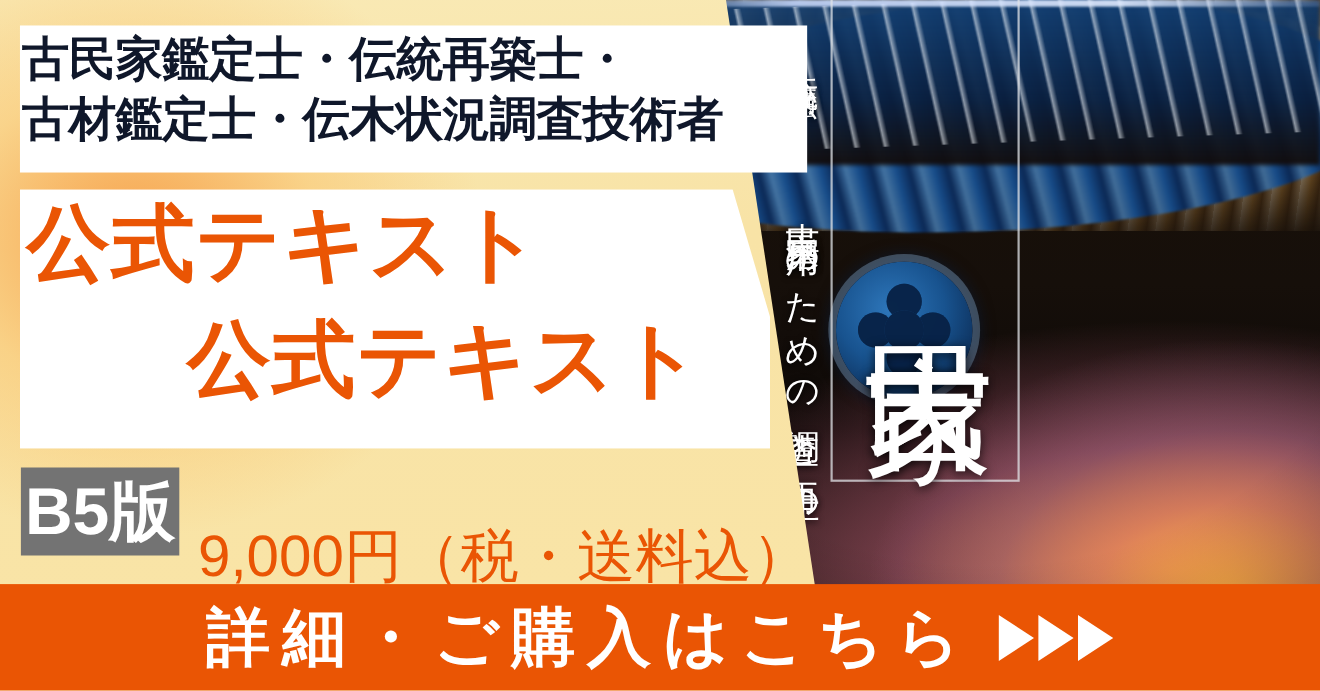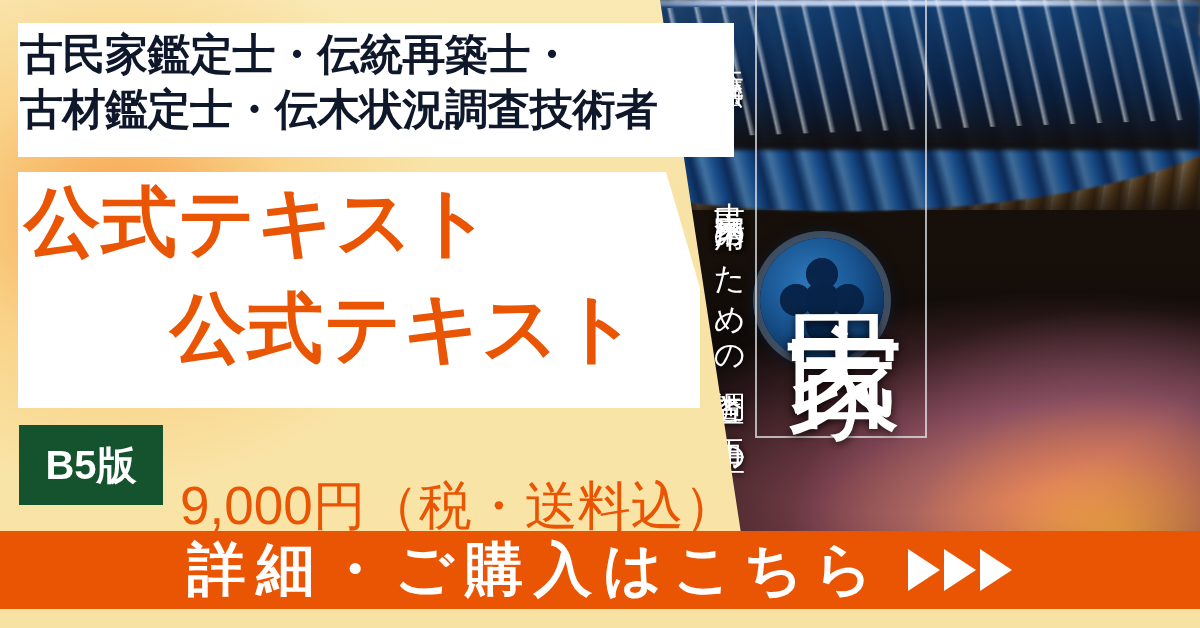--- a/index.html
+++ b/index.html
@@ -256,9 +256,9 @@
     top: 425px;
     width: 144px;
     height: 80px;
-    background: #14532d;
+    background: #737373;
     color: #ffffff;
-    font-size: 40px;
+    font-size: 60px;
     font-weight: bold;
     letter-spacing: 0px;
     display: flex;

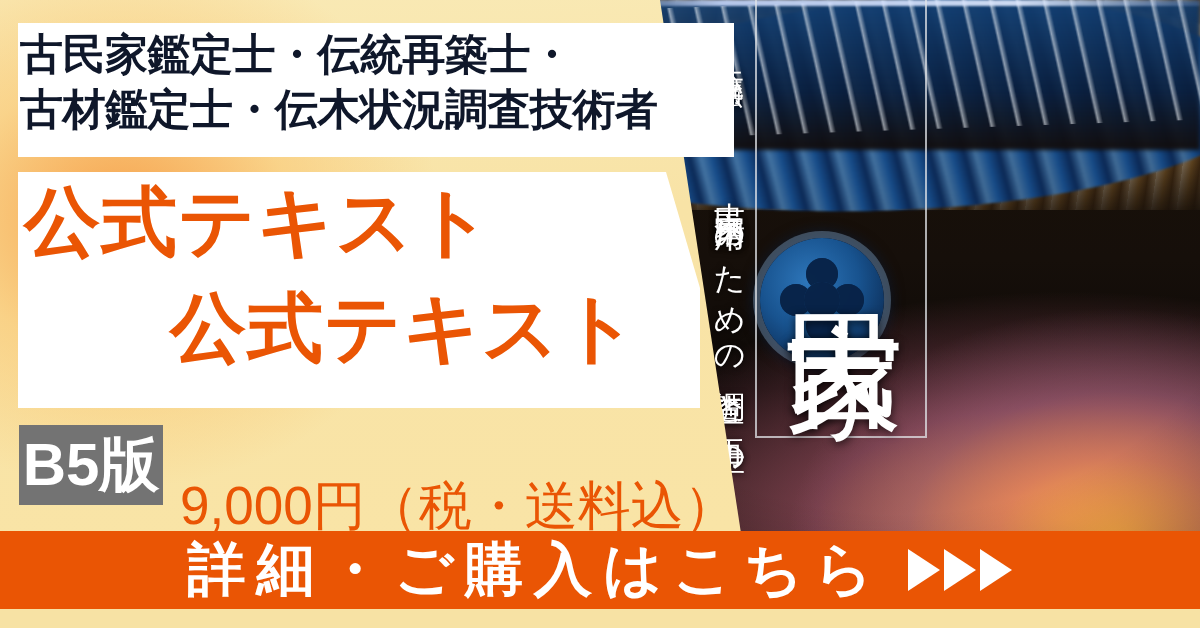--- a/index.html
+++ b/index.html
@@ -287,7 +287,7 @@
     left: 0;
     top: 531px;
     width: 1200px;
-    height: 78px;
+    height: 97px;
     background: #EA5504;
     display: flex;
     align-items: center;

